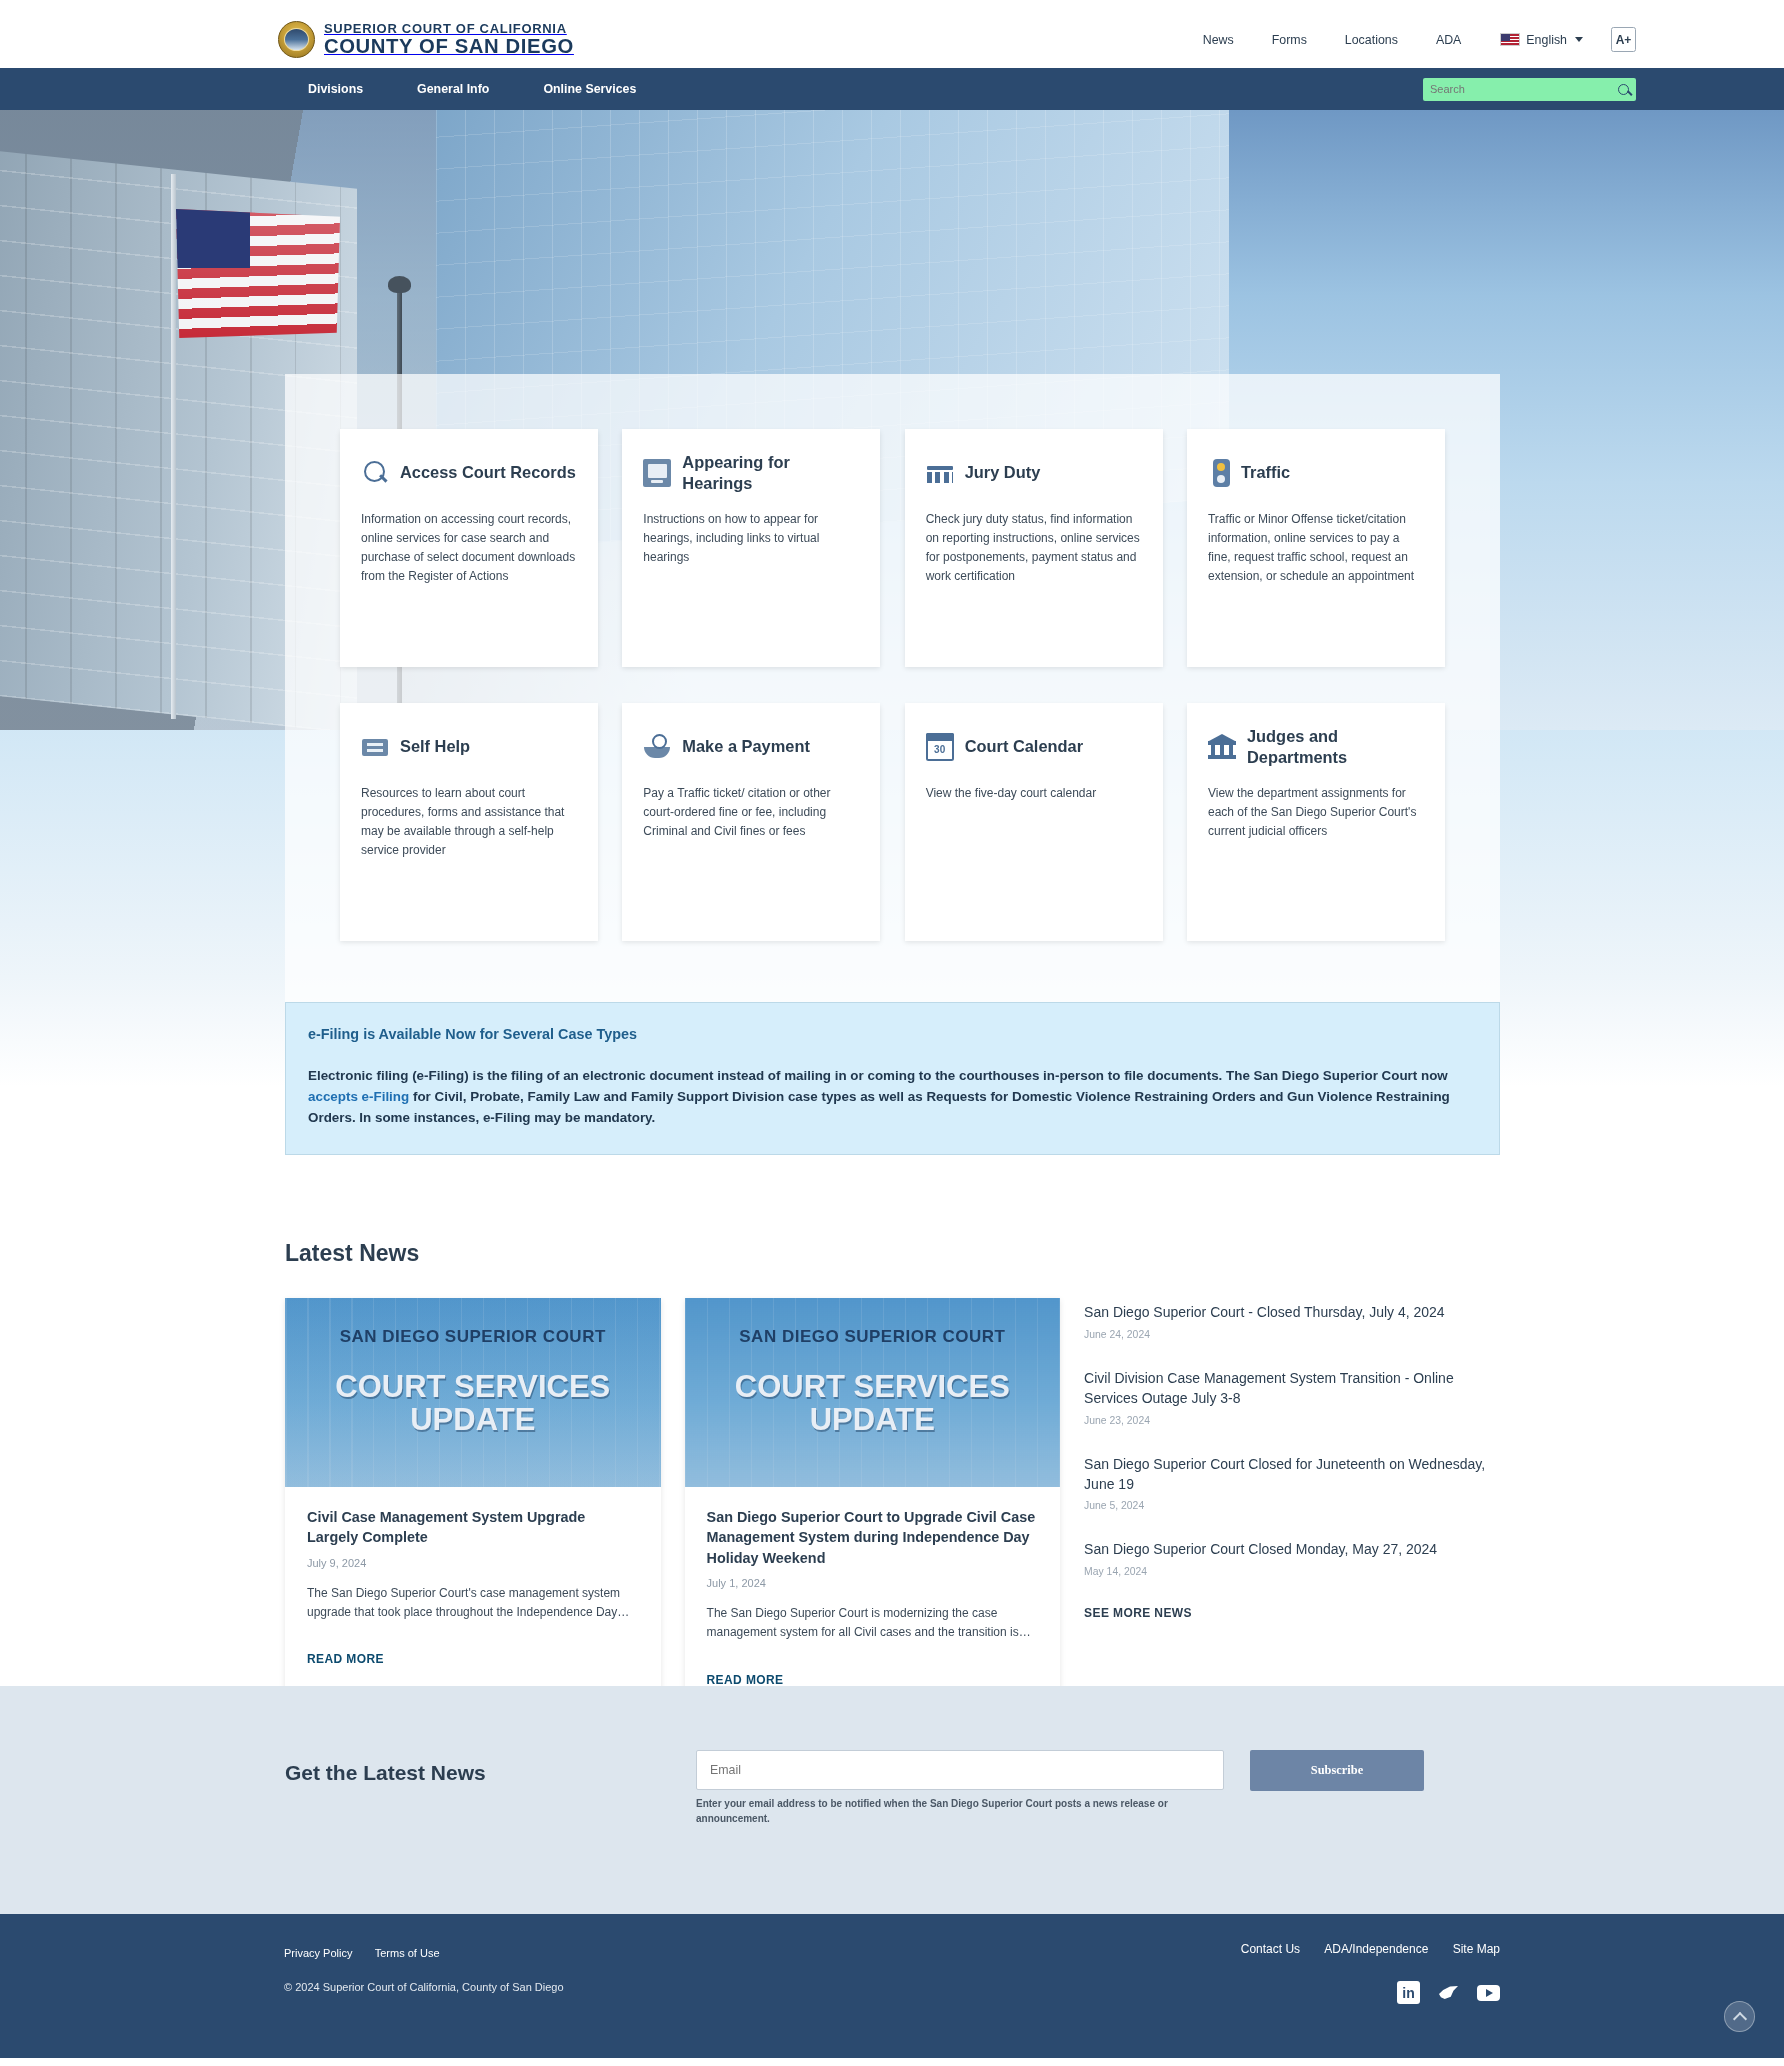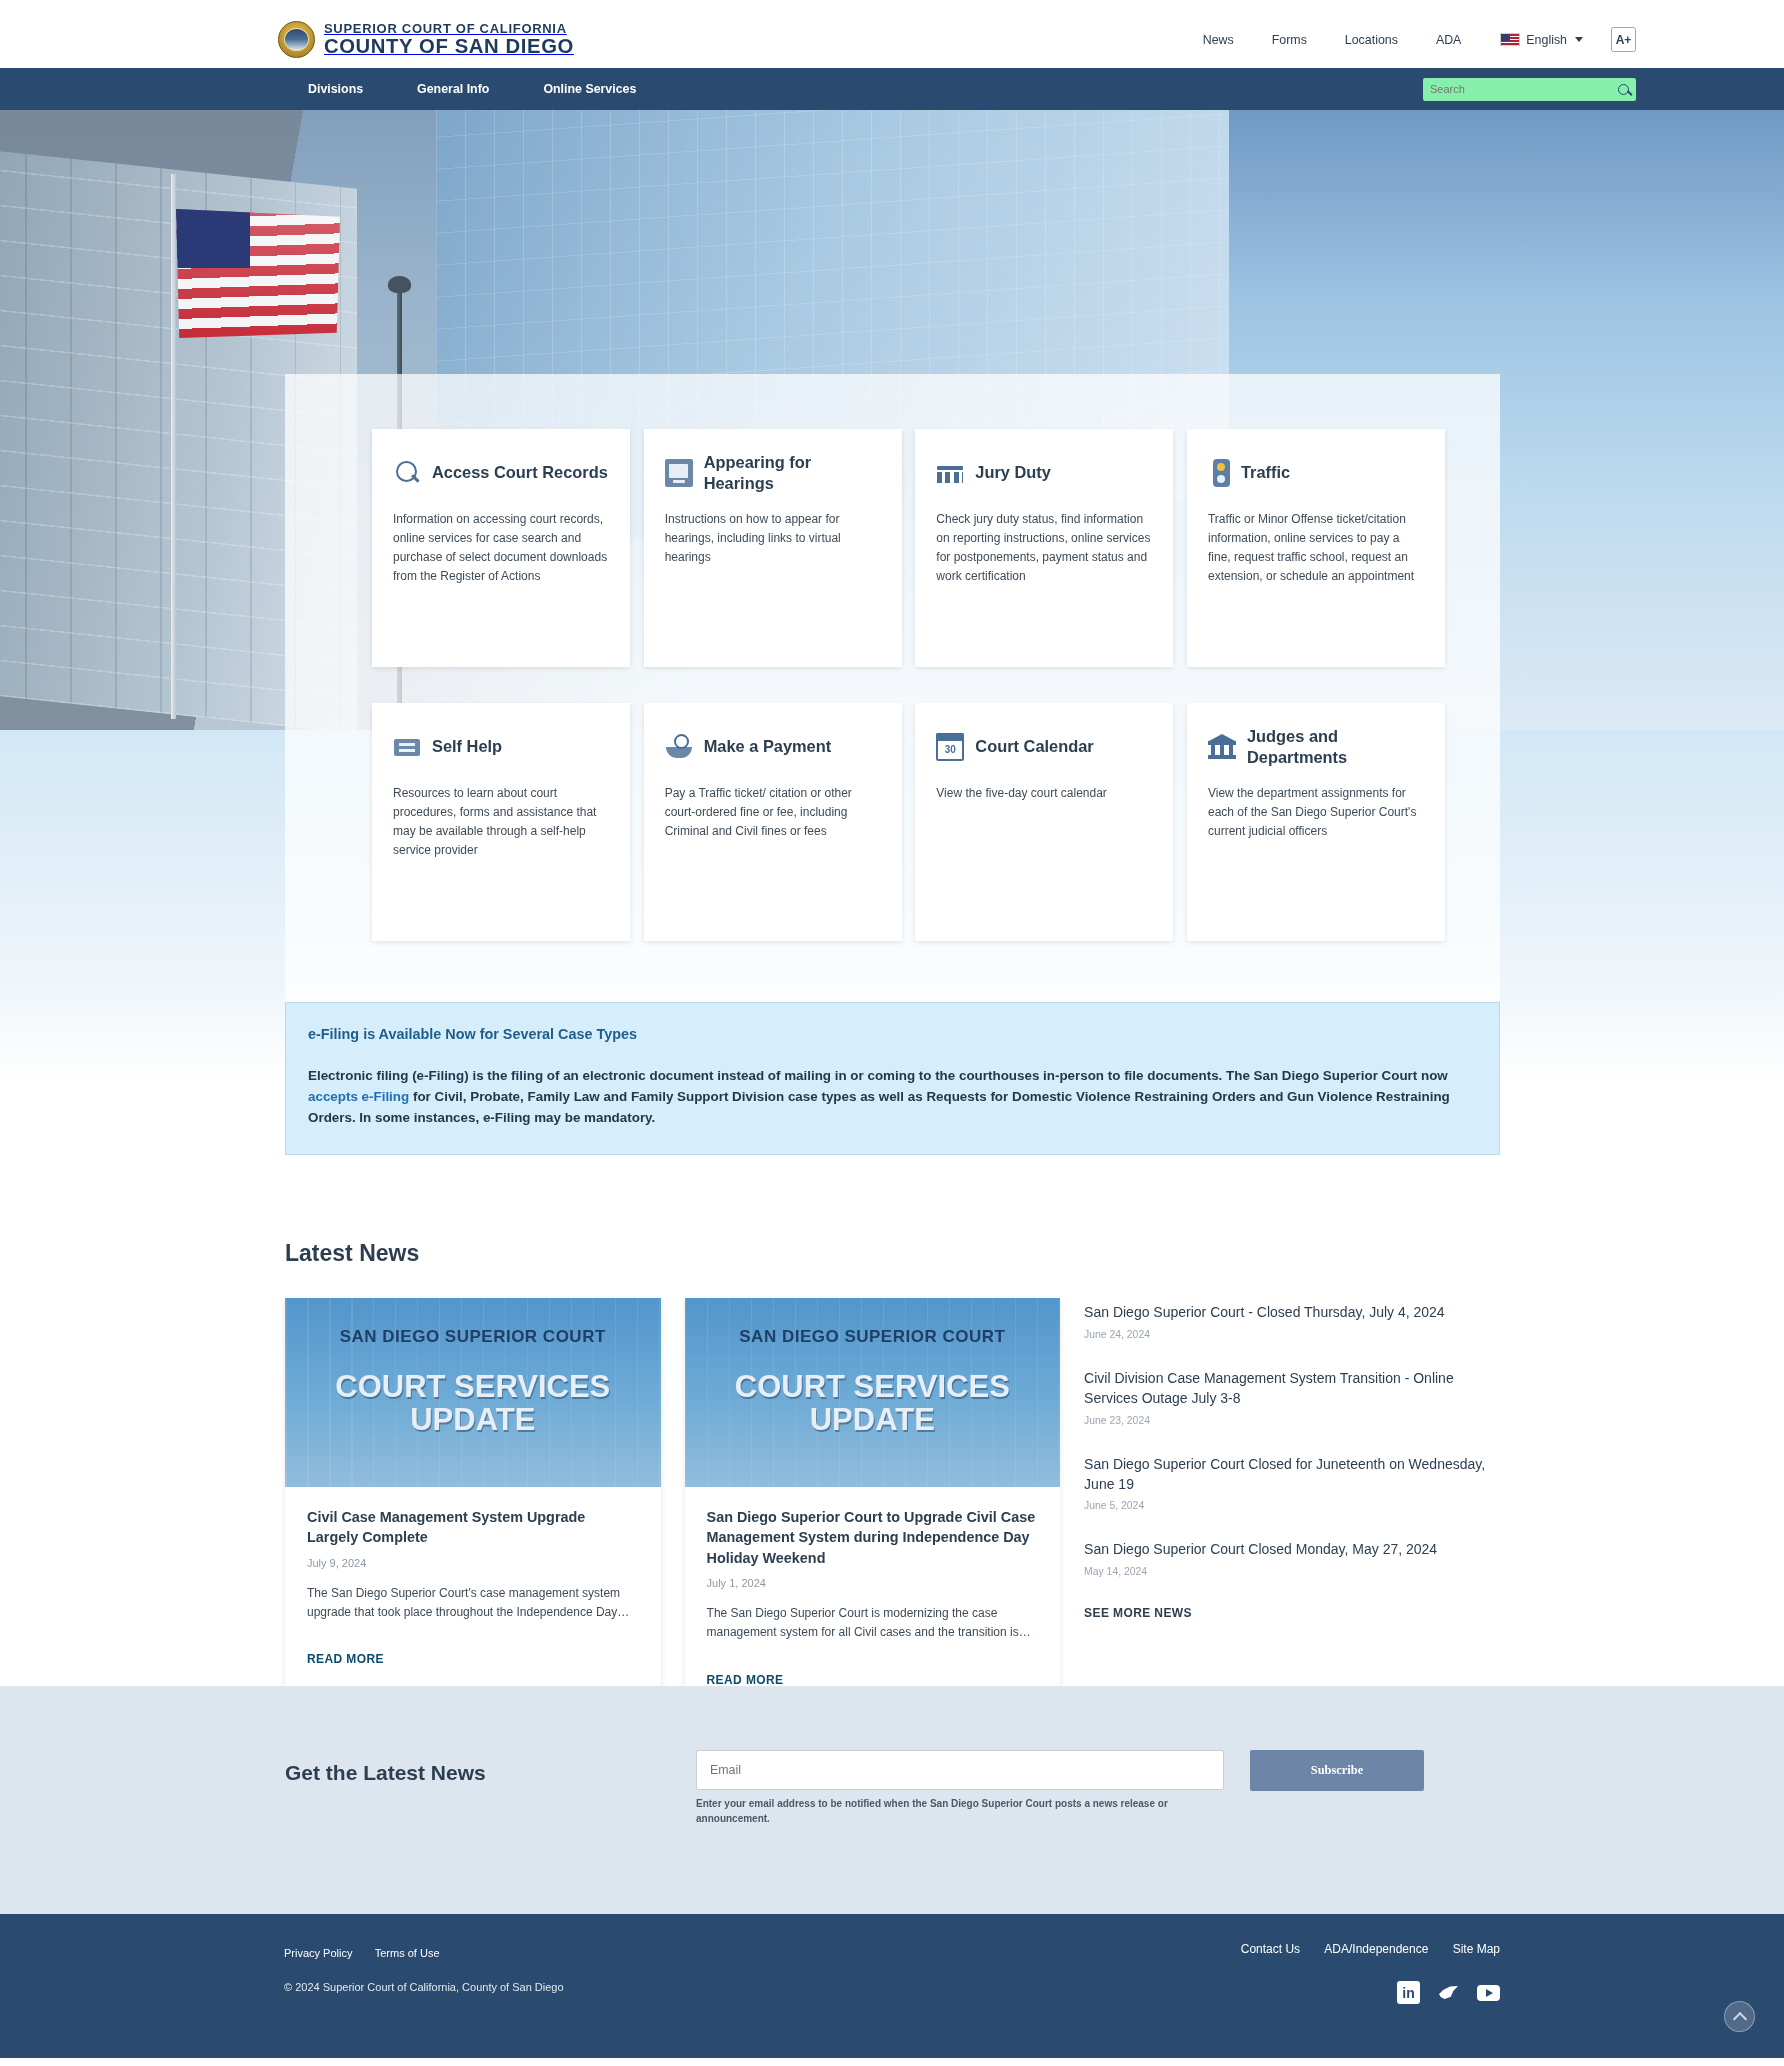--- a/index.html
+++ b/index.html
@@ -250,7 +250,6 @@
     gap: 0;
     justify-content: space-between;
     margin-bottom: 36px;
-    margin-left: 32px;
   }
   .card-row:last-child { margin-bottom: 0; }
   .card {

